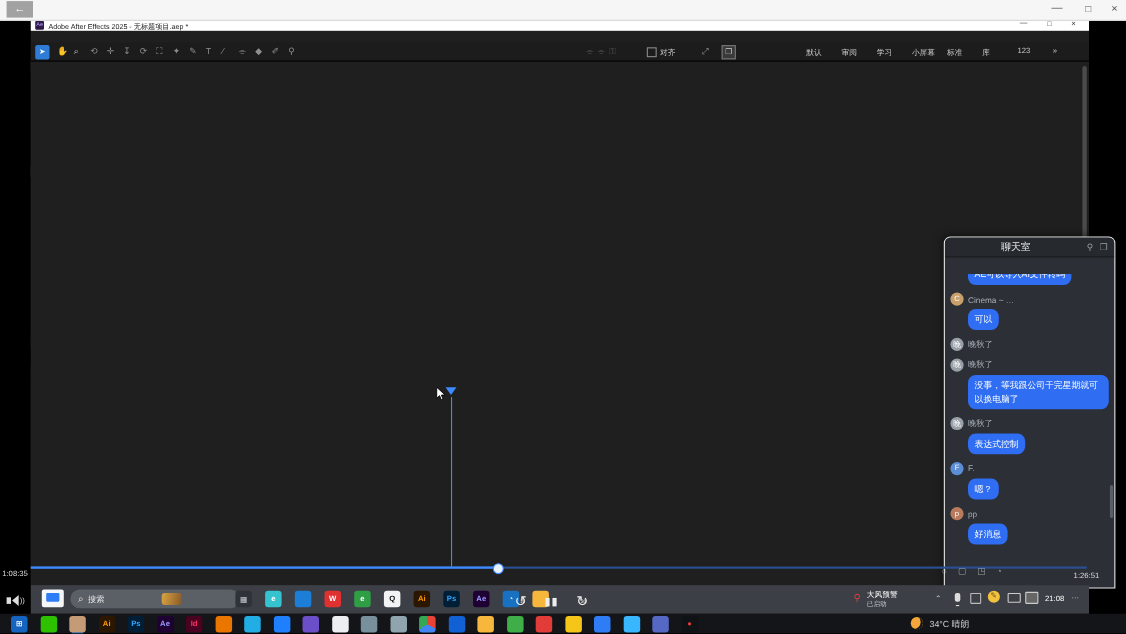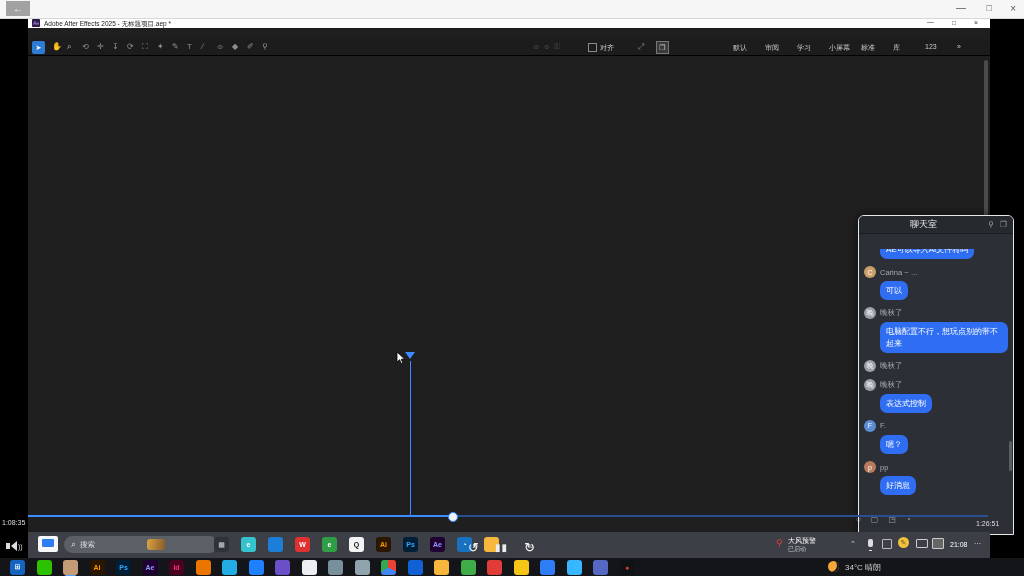--- a/index.html
+++ b/index.html
@@ -83,7 +83,7 @@
         <div class="bubble" style="margin-left: 16px; margin-top: -9px;">AE可以导入AI文件转吗</div>
         <div class="fx" style="margin: 7px 0px 3px;">
           <div class="avat" style="background: rgb(201, 160, 107);">C</div>
-          <span class="uname">Carina ~ …</span>
+          <span class="uname">Cinema ~ …</span>
         </div>
         <div class="bubble" style="margin-left: 16px;">可以</div>
         <div class="fx" style="margin: 7px 0px 3px;">

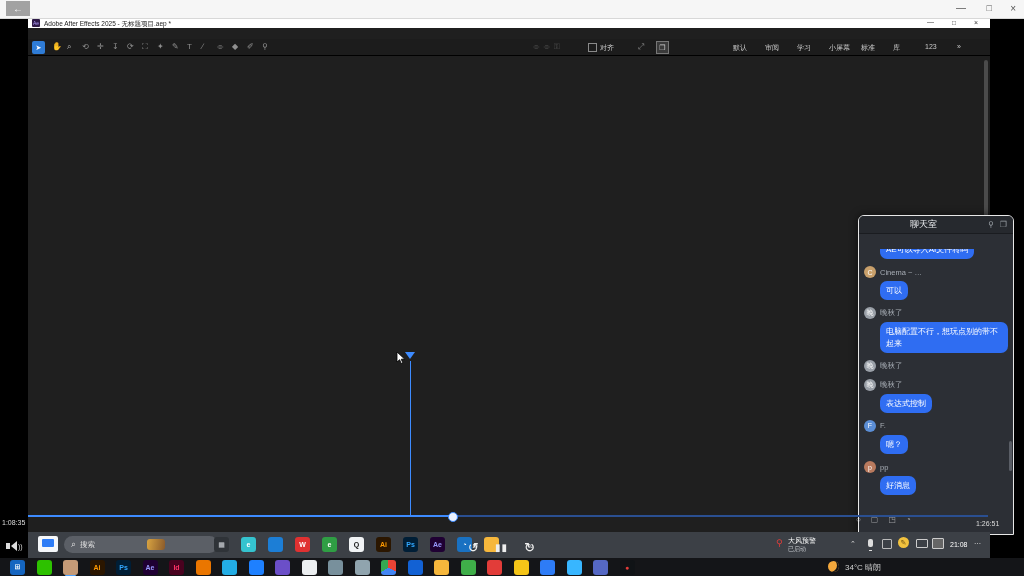--- a/index.html
+++ b/index.html
@@ -90,7 +90,6 @@
           <div class="avat" style="background: rgb(154, 160, 168);">晚</div>
           <span class="uname">晚秋了</span>
         </div>
-        <div class="bubble" style="margin-left: 16px;">电脑配置不行，想玩点别的带不起来</div>
         <div class="fx" style="margin: 7px 0px 3px;">
           <div class="avat" style="background: rgb(154, 160, 168);">晚</div>
           <span class="uname">晚秋了</span>

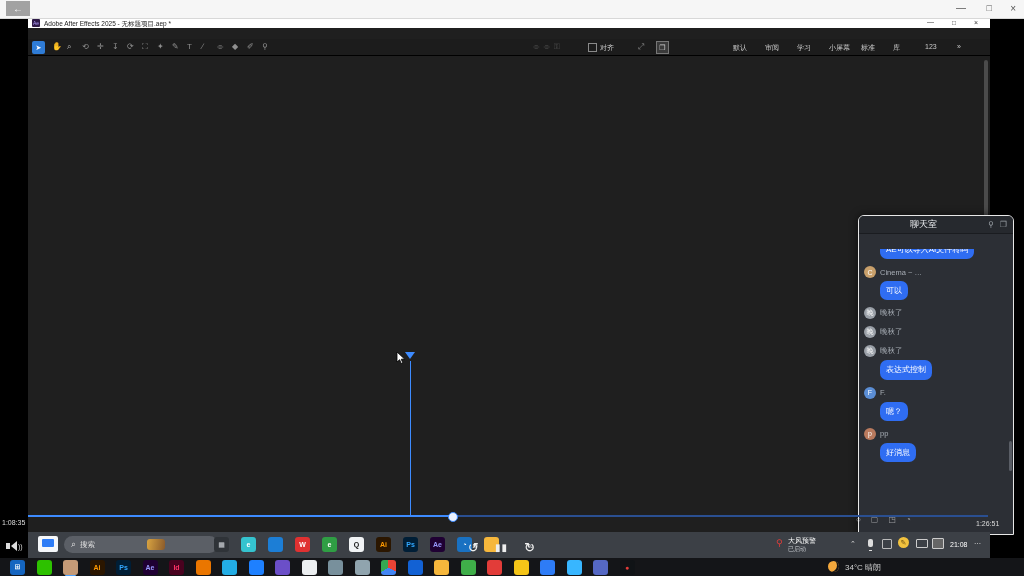--- a/index.html
+++ b/index.html
@@ -94,6 +94,7 @@
           <div class="avat" style="background: rgb(154, 160, 168);">晚</div>
           <span class="uname">晚秋了</span>
         </div>
+        <div class="bubble" style="margin-left: 16px;">没事，等我跟公司干完星期就可以换电脑了</div>
         <div class="fx" style="margin: 7px 0px 3px;">
           <div class="avat" style="background: rgb(154, 160, 168);">晚</div>
           <span class="uname">晚秋了</span>

